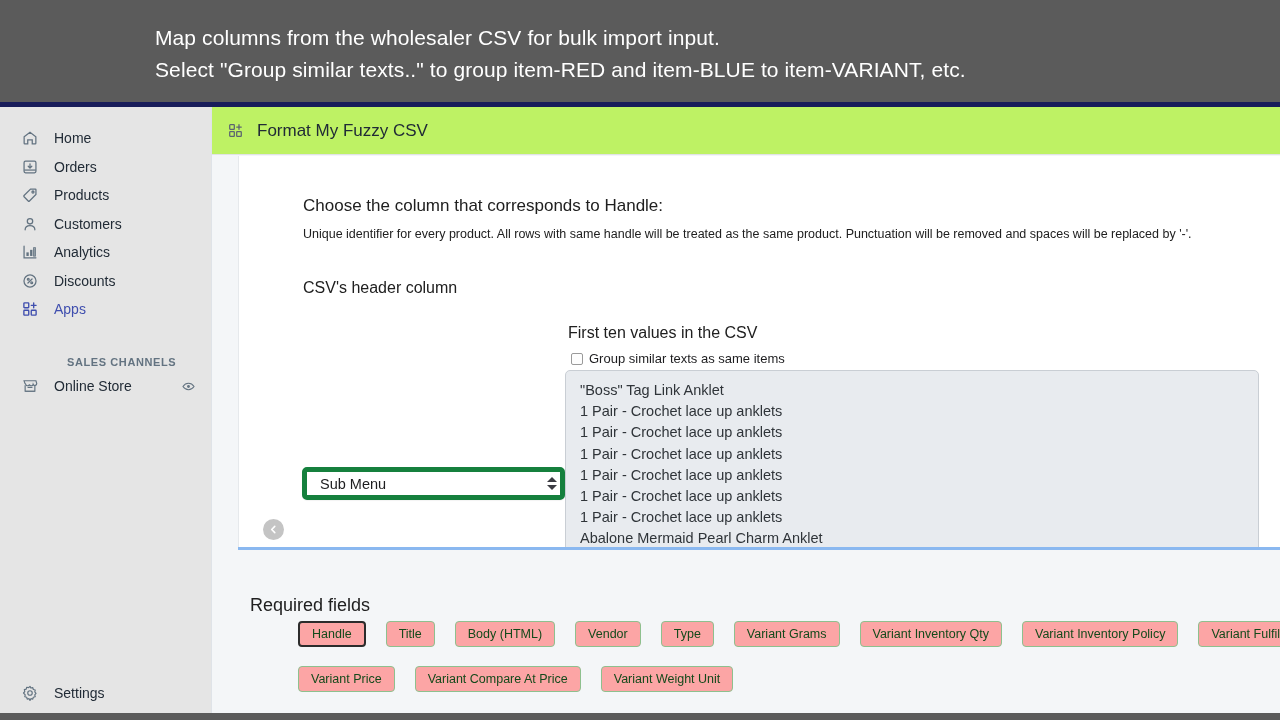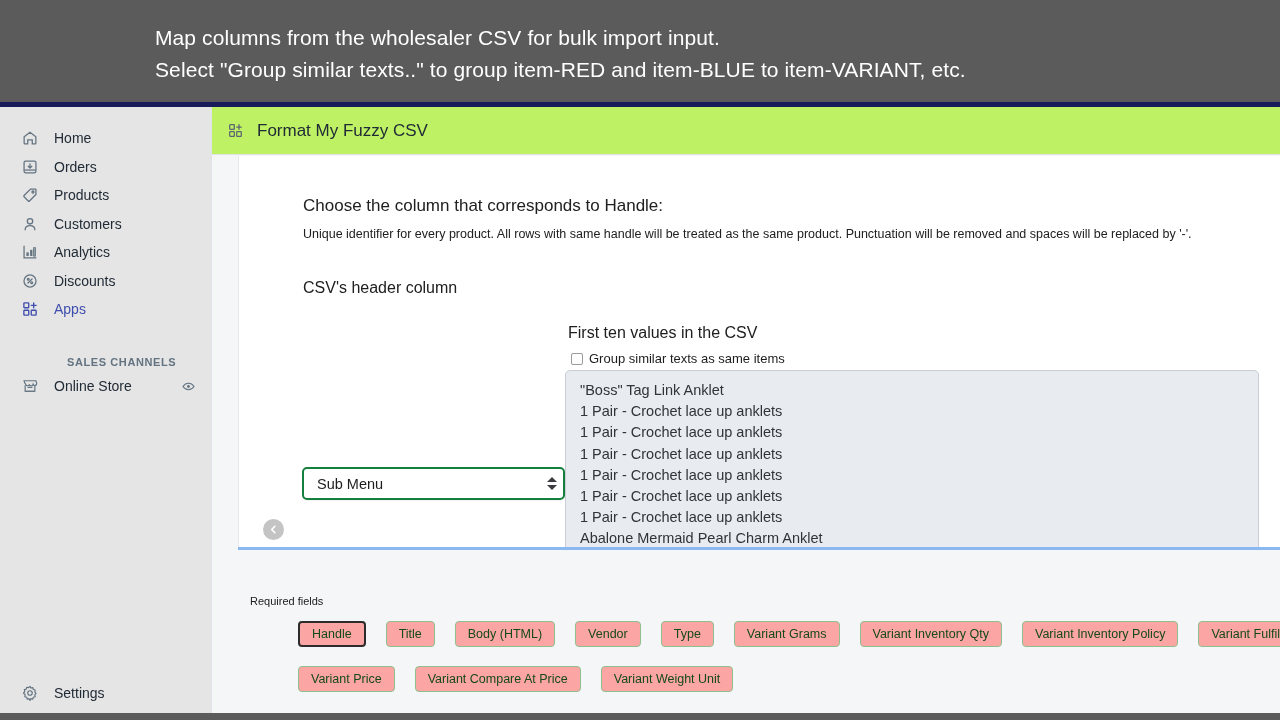--- a/index.html
+++ b/index.html
@@ -159,7 +159,7 @@
   #select-box {
     width: 263px; height: 33px;
     background: #ffffff;
-    border: 2px solid #15803d;
+    border: 5px solid #15803d;
     border-radius: 5px;
     display: flex; align-items: center;
     padding-left: 13px;

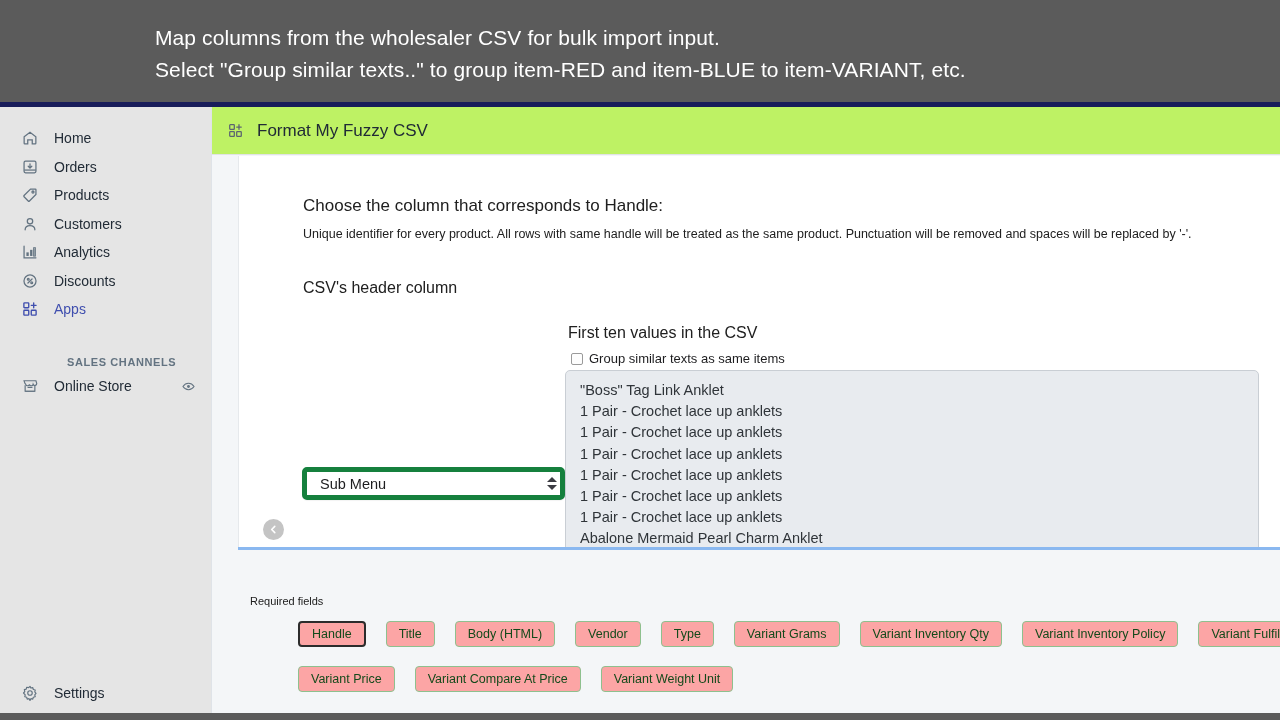--- a/index.html
+++ b/index.html
@@ -235,7 +235,7 @@
   }
   .sec-label {
     position: absolute;
-    font-size: 11px;
+    font-size: 18px;
     color: #202020;
   }
   #req-label { left: 12px; top: 45px; }

